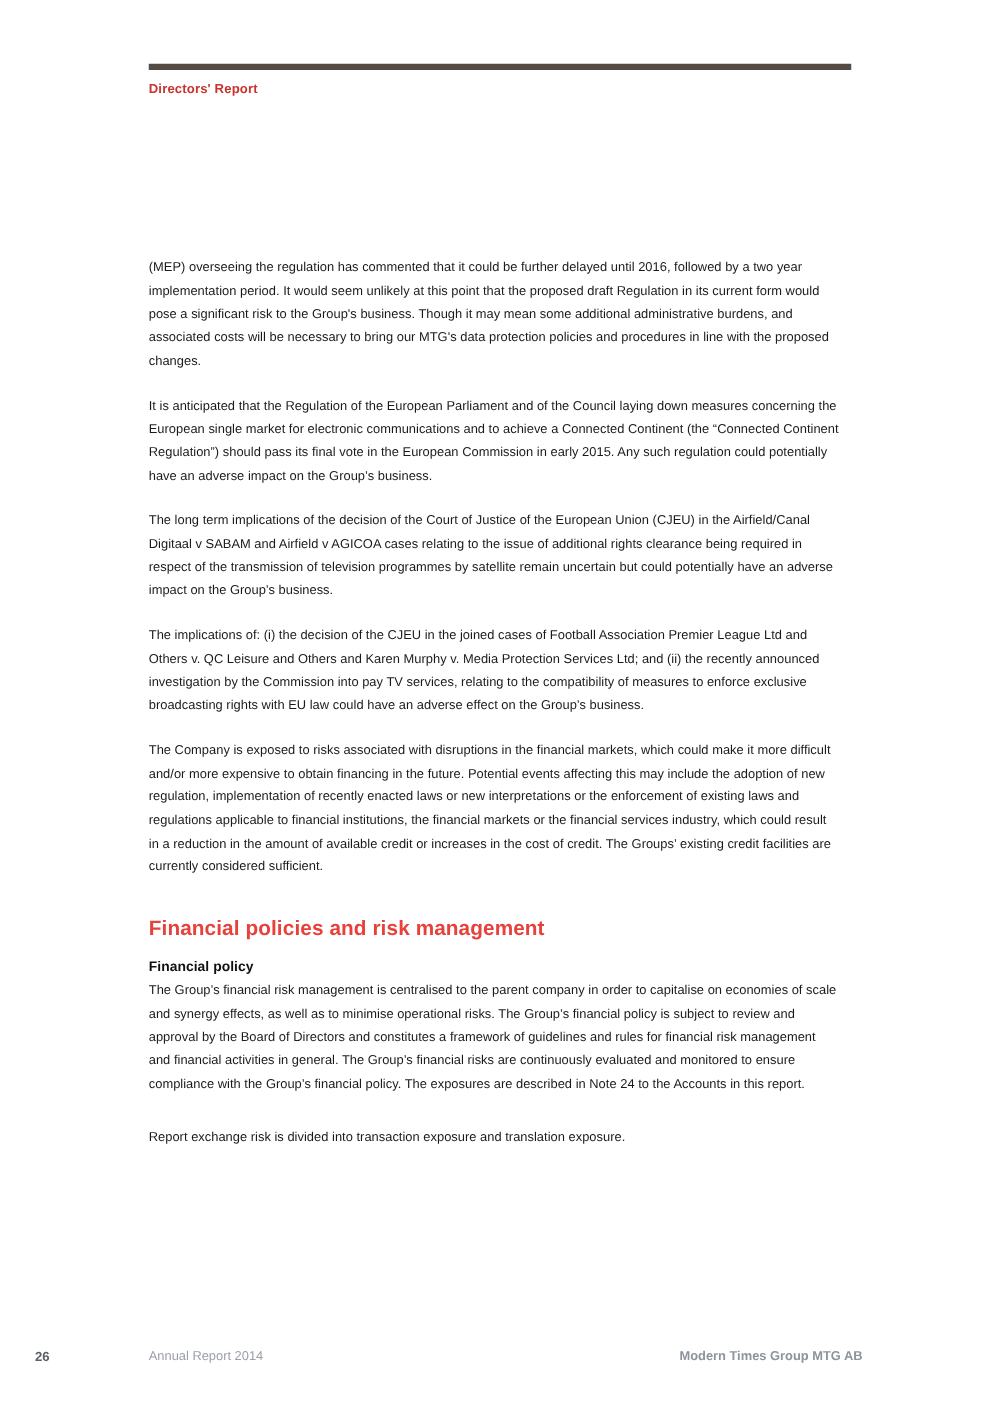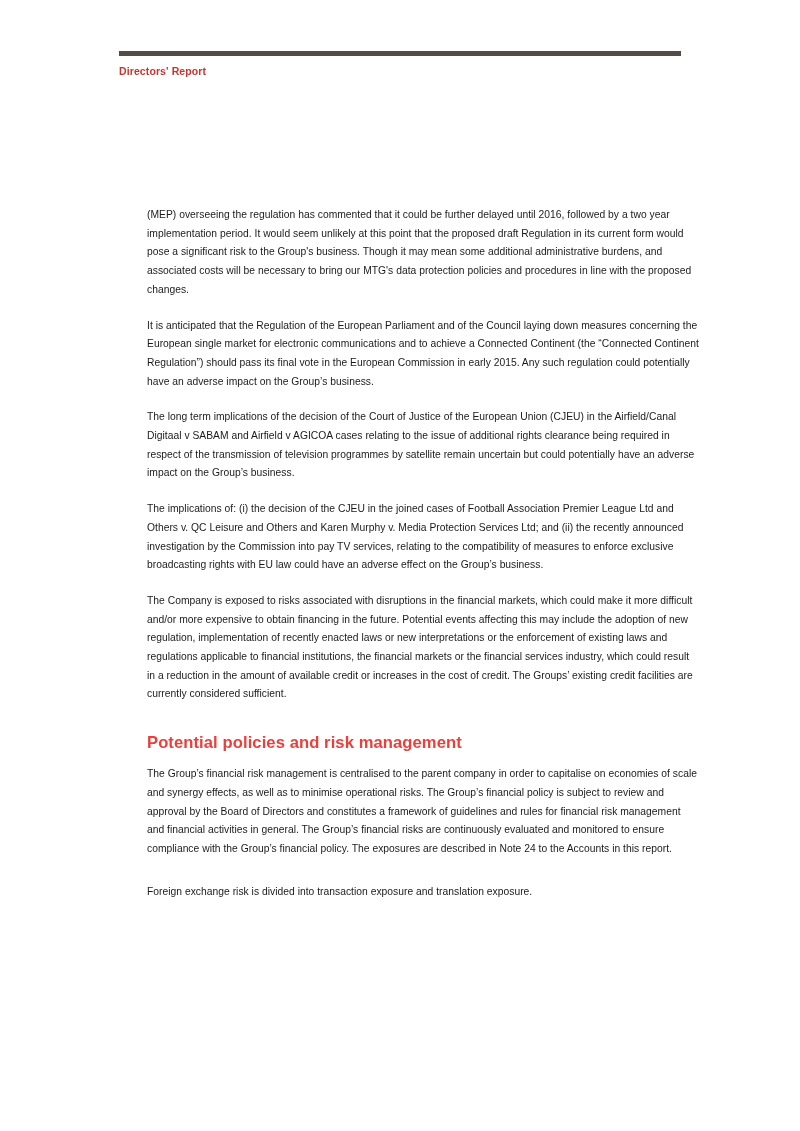--- a/index.html
+++ b/index.html
@@ -52,7 +52,6 @@
     left: 119px;
     top: 206px;
     width: 553px;
-    margin-left: 28px;
   }
 
   p.body-text {

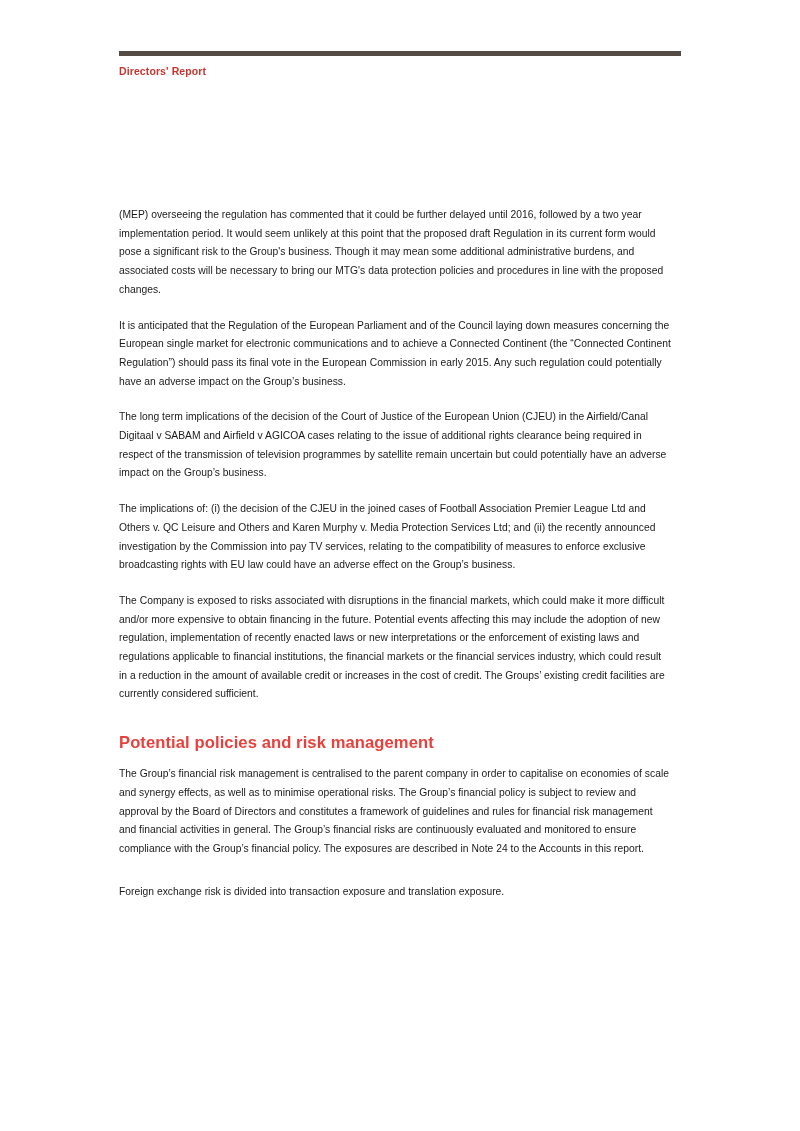--- a/index.html
+++ b/index.html
@@ -137,7 +137,7 @@
 
     <p class="body-text">The Company is exposed to risks associated with disruptions in the financial markets, which could make it more difficult and/or more expensive to obtain financing in the future. Potential events affecting this may include the adoption of new regulation, implementation of recently enacted laws or new interpretations or the enforcement of existing laws and regulations applicable to financial institutions, the financial markets or the financial services industry, which could result in a reduction in the amount of available credit or increases in the cost of credit. The Groups’ existing credit facilities are currently considered sufficient.</p>
 
-    <h2 class="section-heading">Potential policies and risk management</h2>
+    <h2 class="section-heading">Financial policies and risk management</h2>
 
     <p class="body-text">The Group’s financial risk management is centralised to the parent company in order to capitalise on economies of scale and synergy effects, as well as to minimise operational risks. The Group’s financial policy is subject to review and approval by the Board of Directors and constitutes a framework of guidelines and rules for financial risk management and financial activities in general. The Group’s financial risks are continuously evaluated and monitored to ensure compliance with the Group’s financial policy. The exposures are described in Note 24 to the Accounts in this report.</p>
 

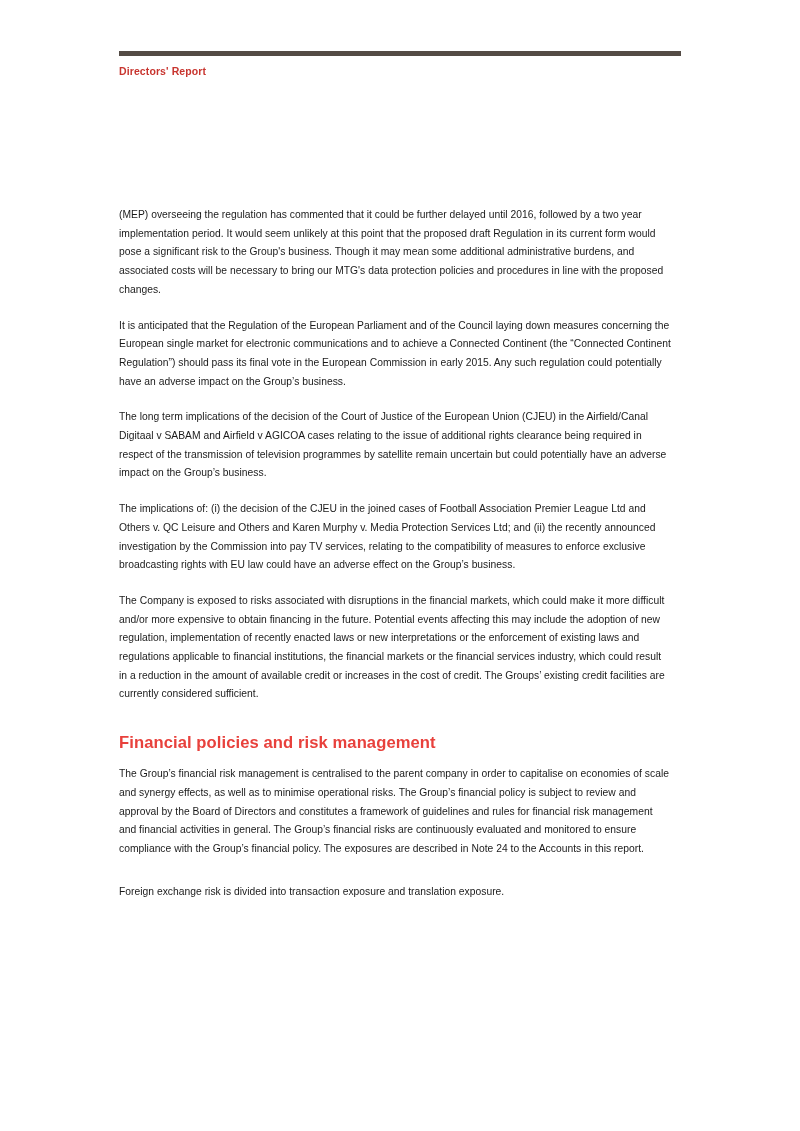--- a/index.html
+++ b/index.html
@@ -139,6 +139,7 @@
 
     <h2 class="section-heading">Financial policies and risk management</h2>
 
+    <h3 class="sub-heading">Financial policy</h3>
     <p class="body-text">The Group’s financial risk management is centralised to the parent company in order to capitalise on economies of scale and synergy effects, as well as to minimise operational risks. The Group’s financial policy is subject to review and approval by the Board of Directors and constitutes a framework of guidelines and rules for financial risk management and financial activities in general. The Group’s financial risks are continuously evaluated and monitored to ensure compliance with the Group’s financial policy. The exposures are described in Note 24 to the Accounts in this report.</p>
 
     <div class="block-gap-sm"></div>

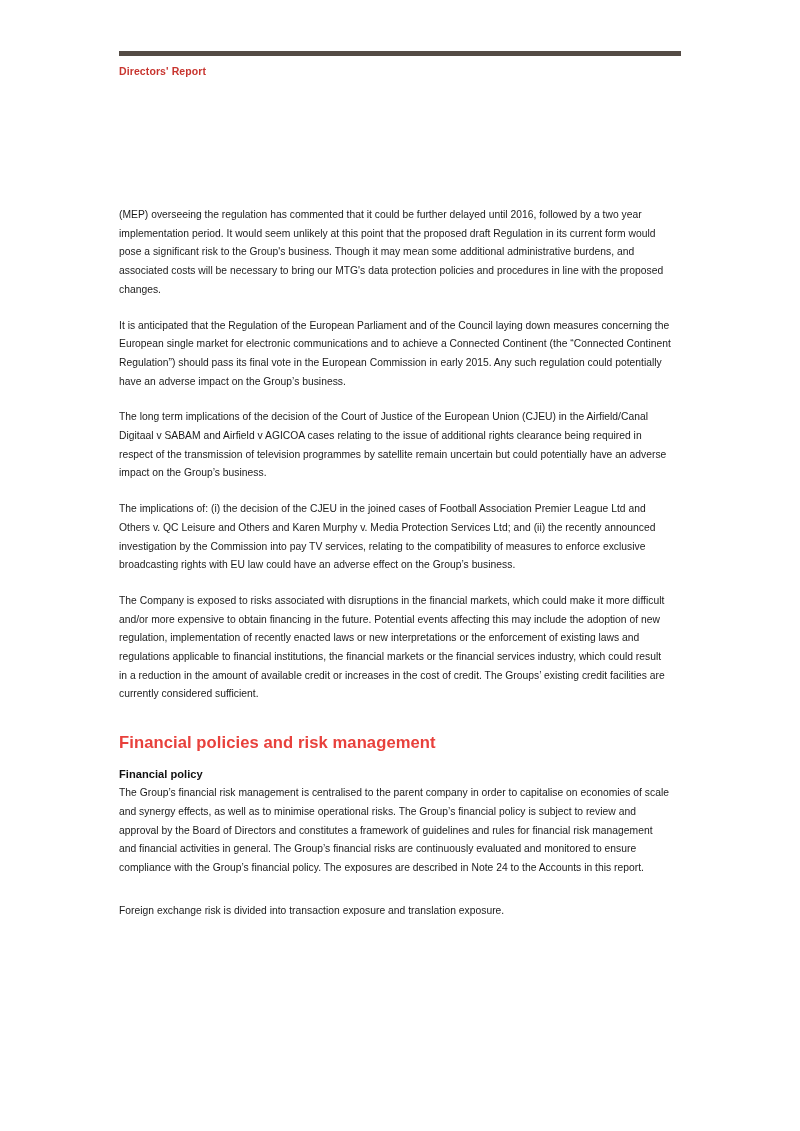--- a/index.html
+++ b/index.html
@@ -144,7 +144,7 @@
 
     <div class="block-gap-sm"></div>
 
-    <p class="body-text">Foreign exchange risk is divided into transaction exposure and translation exposure.</p>
+    <p class="body-text">Report exchange risk is divided into transaction exposure and translation exposure.</p>
 
   </div>
 

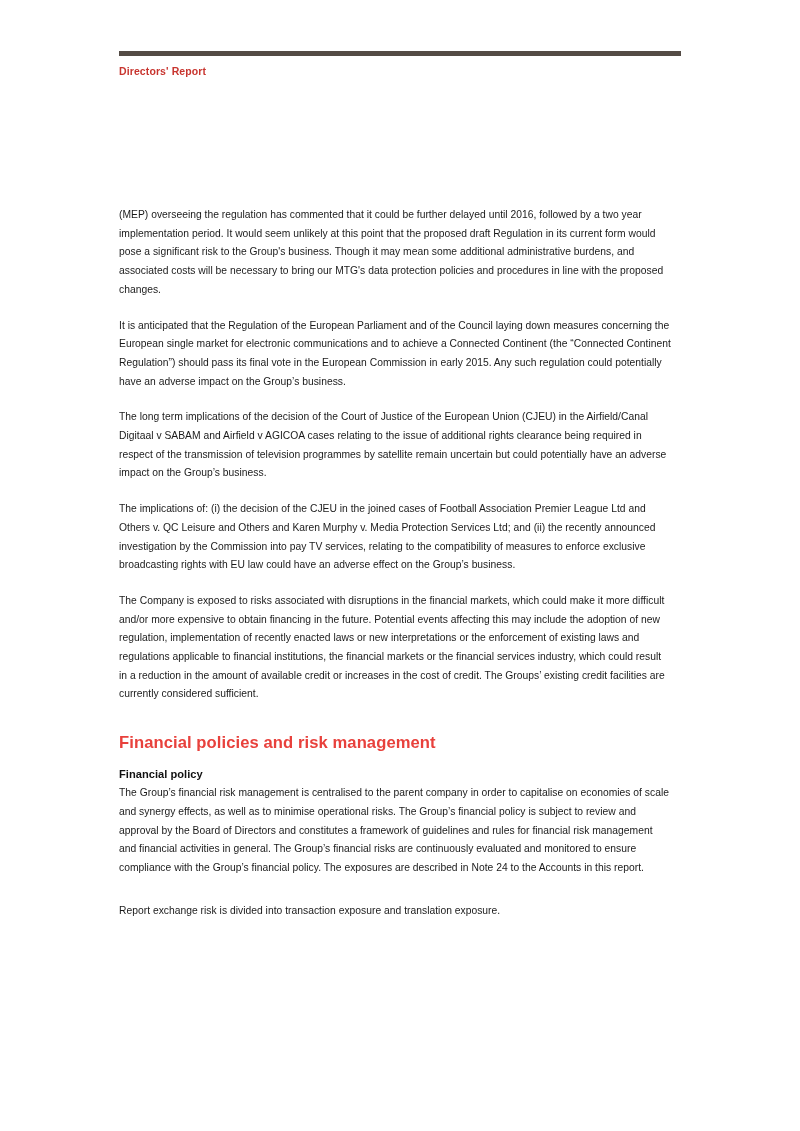--- a/index.html
+++ b/index.html
@@ -148,6 +148,11 @@
 
   </div>
 
+  <div class="footer">
+    <div class="footer-page-number">26</div>
+    <div class="footer-report-name">Annual Report 2014</div>
+    <div class="footer-company">Modern Times Group MTG AB</div>
+  </div>
 
 </div>
 

